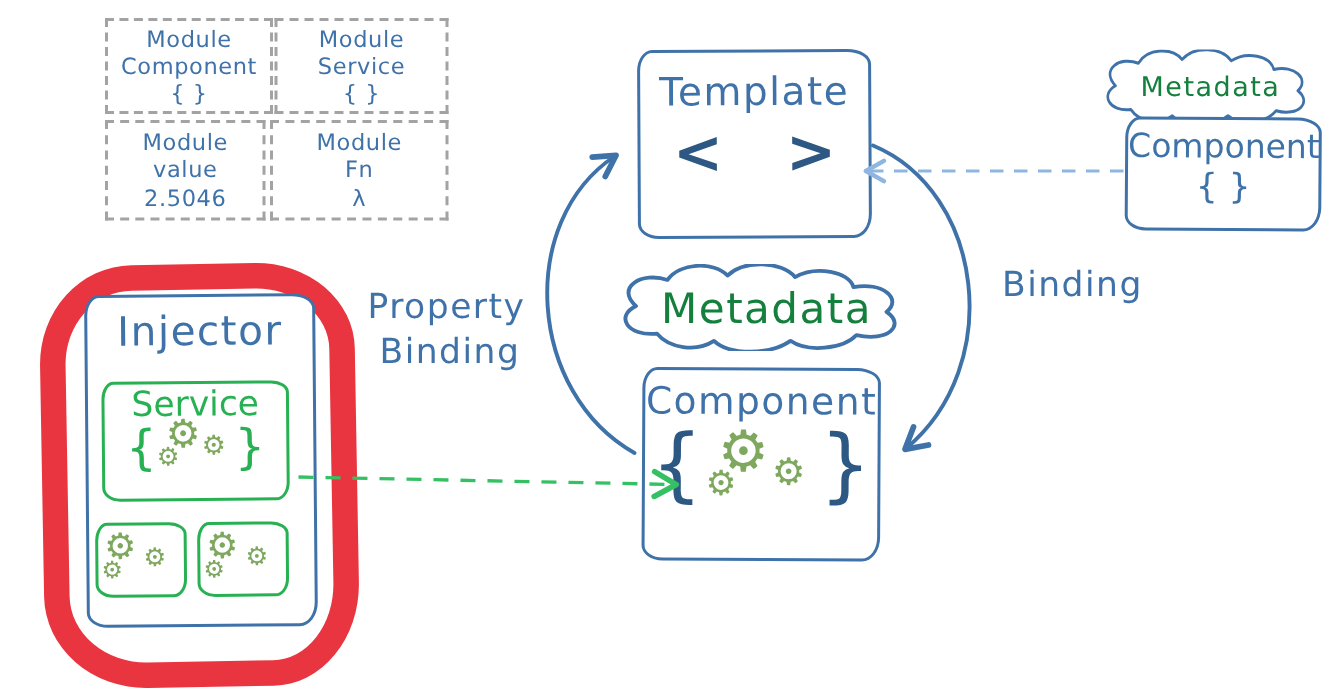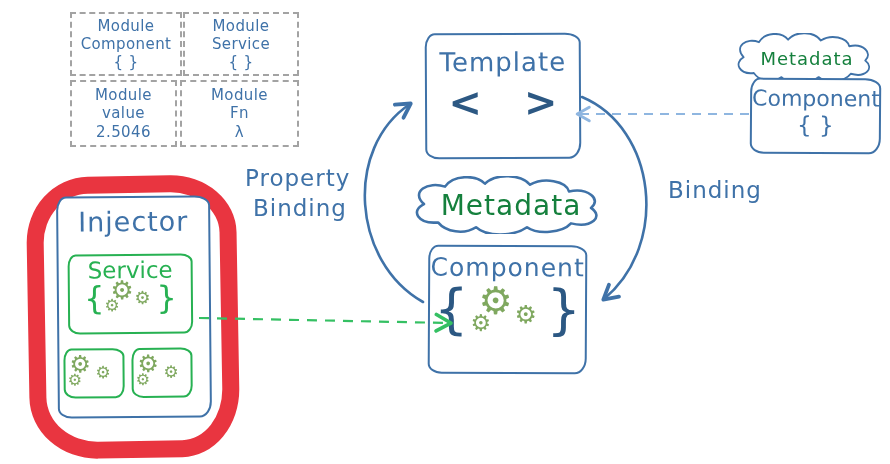--- a/index.html
+++ b/index.html
@@ -161,7 +161,7 @@
     </div>
   </div>
 
-  <div class="bind-label" style="left:245px;top:164px">
+  <div class="bind-label" style="left:245px;top:191px">
     <div>Property</div>
     <div class="indent">Binding</div>
   </div>

